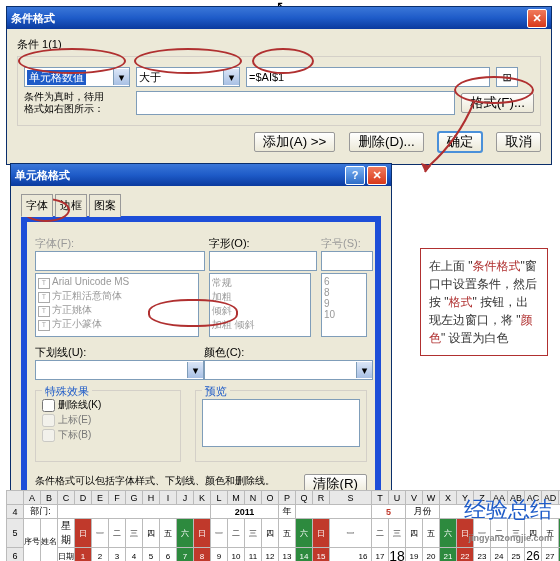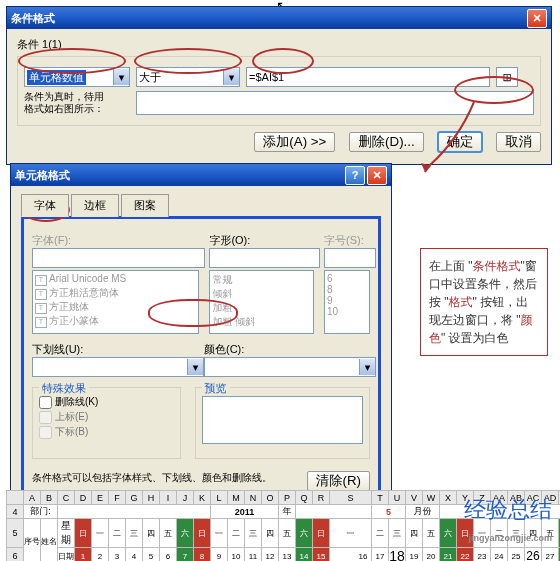--- a/index.html
+++ b/index.html
@@ -73,6 +73,7 @@
 <span style="width:106px;white-space:pre-line;font-size:10px;line-height:1.2">条件为真时，待用
 格式如右图所示：</span>
 <span class="inp" style="flex:1;height:22px;background:#fff"></span>
+<button class="btn">格式(F)...</button>
 </div>
 </div>
 <div class="row" style="justify-content:flex-end;gap:14px;margin-top:6px">

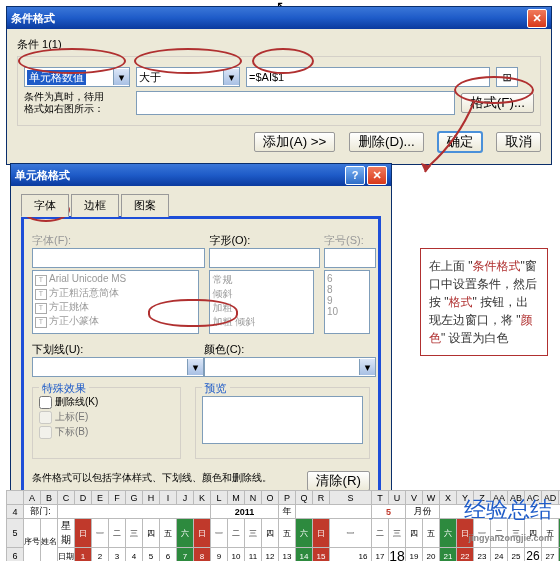--- a/index.html
+++ b/index.html
@@ -25,7 +25,7 @@
 .note .hl{color:#b03030}
 .arrow-line{position:absolute;pointer-events:none}
 .tabs{display:flex;margin-bottom:-1px}
-.tab{padding:3px 12px;border:1px solid #999;background:#ece9d8;border-bottom:none;margin-right:2px}
+.tab{padding:3px 4px;border:1px solid #999;background:#ece9d8;border-bottom:none;margin-right:2px}
 .tab.active{background:#ece9d8;position:relative;z-index:2;border-bottom:1px solid #ece9d8}
 .tabpanel{border:3px solid #1d4ed8;padding:8px;background:#ece9d8}
 .grp{margin:2px 0}

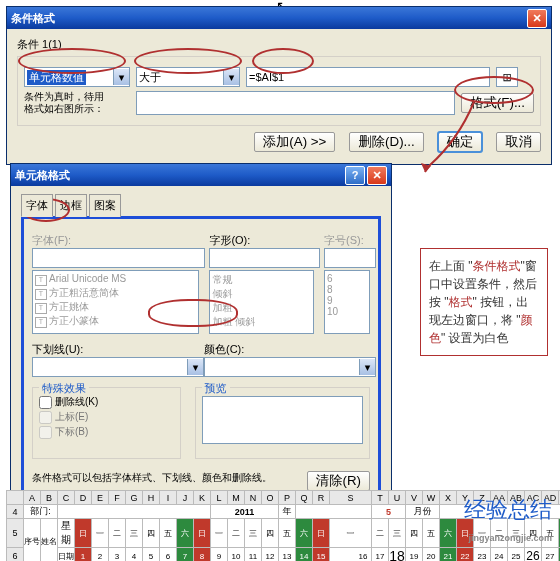--- a/index.html
+++ b/index.html
@@ -27,7 +27,7 @@
 .tabs{display:flex;margin-bottom:-1px}
 .tab{padding:3px 4px;border:1px solid #999;background:#ece9d8;border-bottom:none;margin-right:2px}
 .tab.active{background:#ece9d8;position:relative;z-index:2;border-bottom:1px solid #ece9d8}
-.tabpanel{border:3px solid #1d4ed8;padding:8px;background:#ece9d8}
+.tabpanel{border:6px solid #1d4ed8;padding:8px;background:#ece9d8}
 .grp{margin:2px 0}
 .ttf{display:inline-block;width:10px;height:9px;border:1px solid #aaa;font-size:7px;text-align:center;line-height:8px;color:#aaa;margin-right:2px}
 .sheet{position:absolute;border-collapse:collapse;font-size:9px}

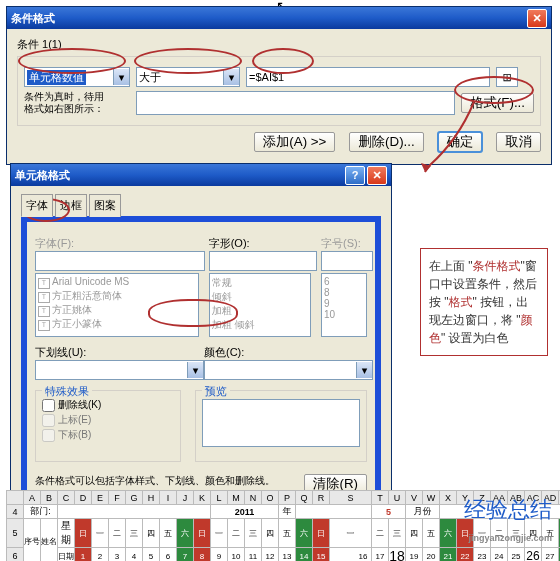--- a/index.html
+++ b/index.html
@@ -124,8 +124,8 @@
 <div class="inp" style="width:100%"></div>
 <div class="list">
 <div>常规</div>
+<div>加粗</div>
 <div>倾斜</div>
-<div>加粗</div>
 <div>加粗 倾斜</div>
 </div>
 </div>

